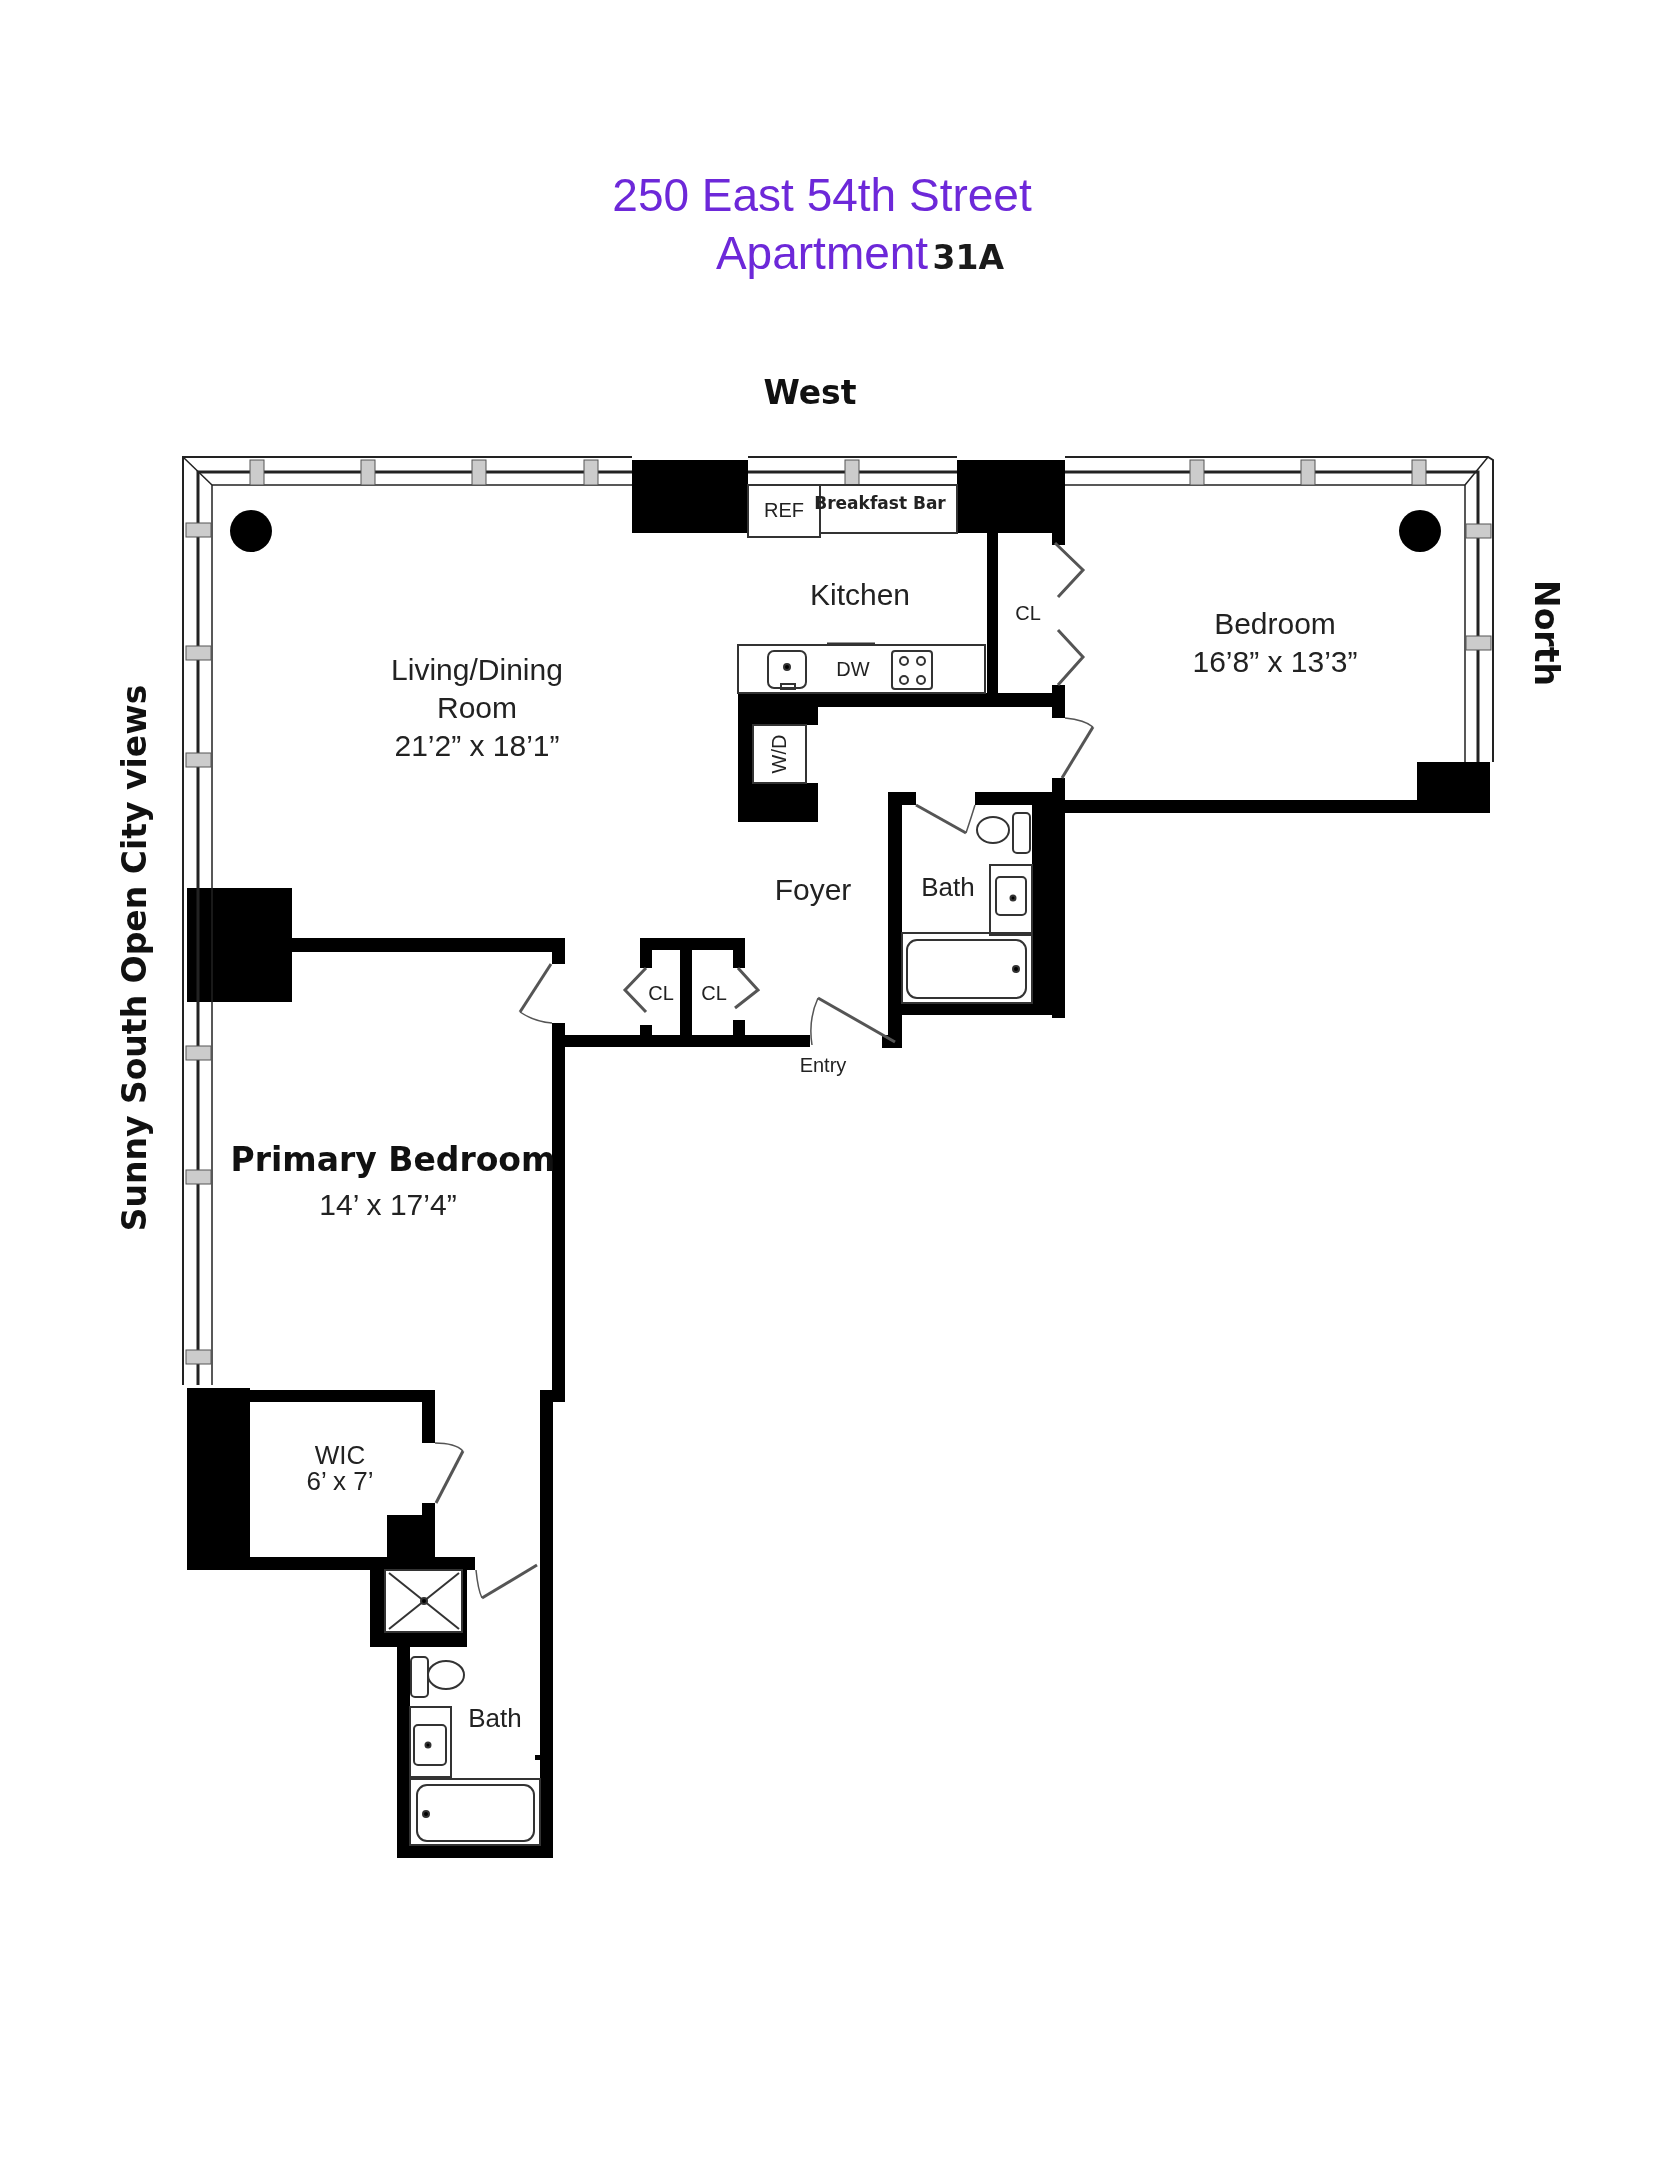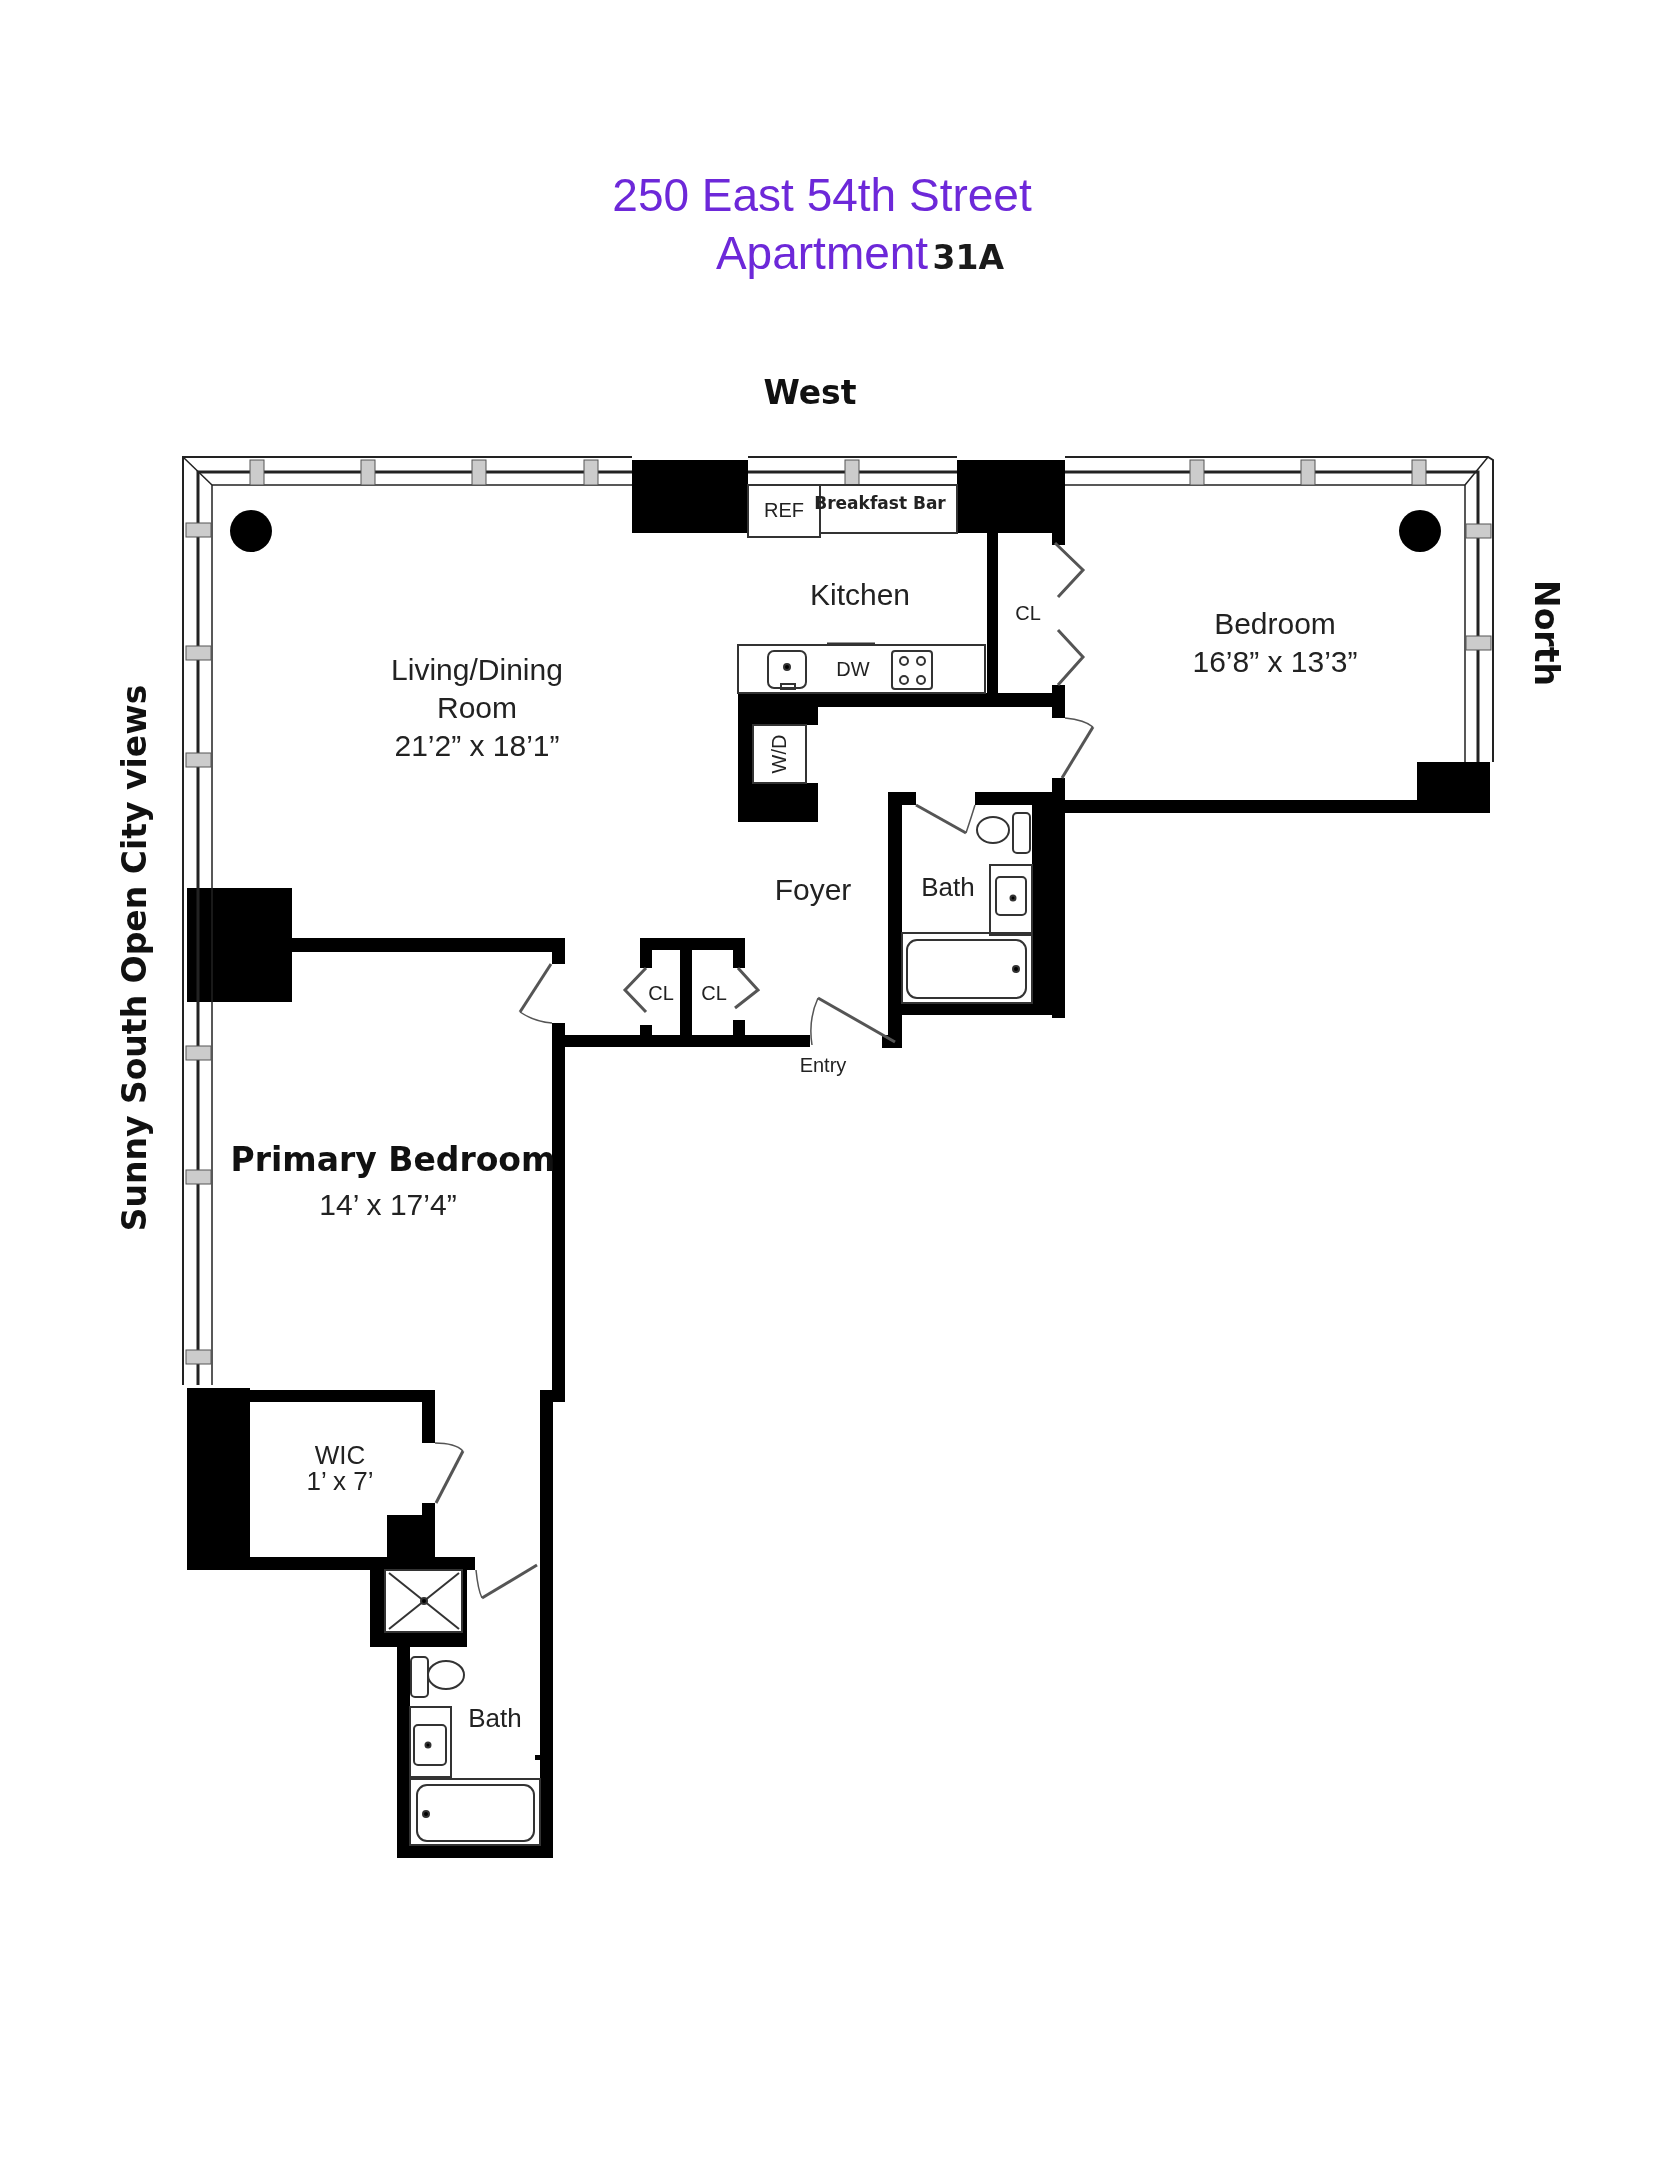--- a/index.html
+++ b/index.html
@@ -203,7 +203,7 @@
 <div class="lbl room" style="left:388px; top:1205px;">14’ x 17’4”</div>
 <div class="lbl room-sm" style="left:340px; top:1468px;">
   <div>WIC</div>
-  <div>1’ x 7’</div>
+  <div>6’ x 7’</div>
 </div>
 <div class="lbl room-sm" style="left:495px; top:1718px;">Bath</div>
 

